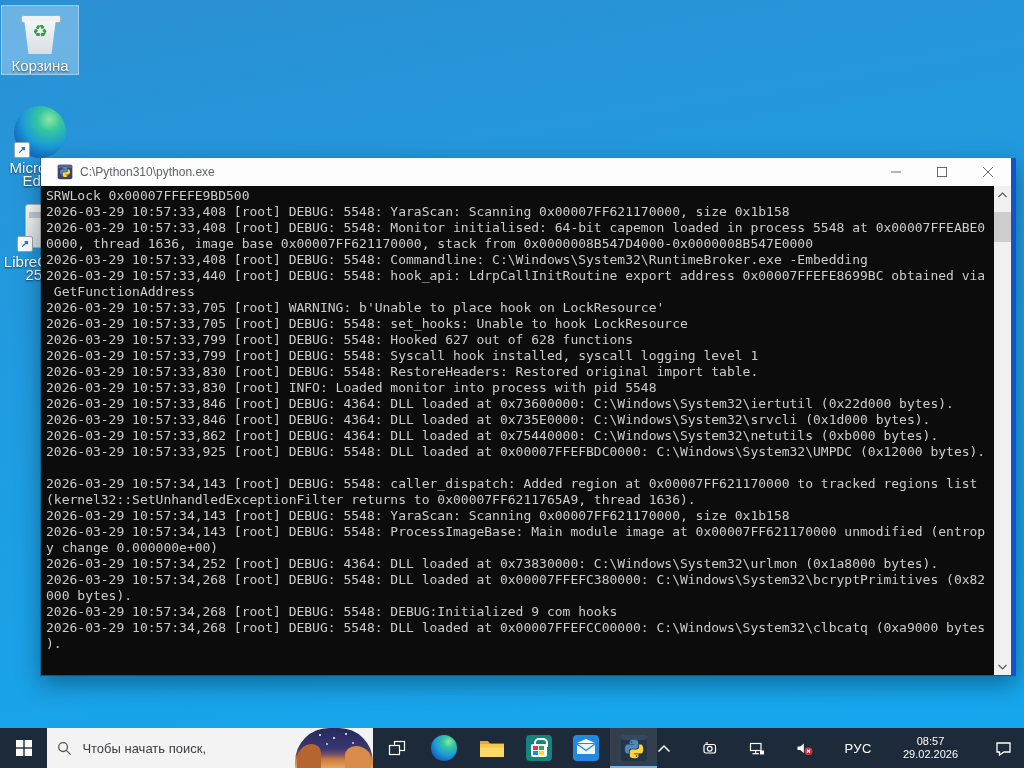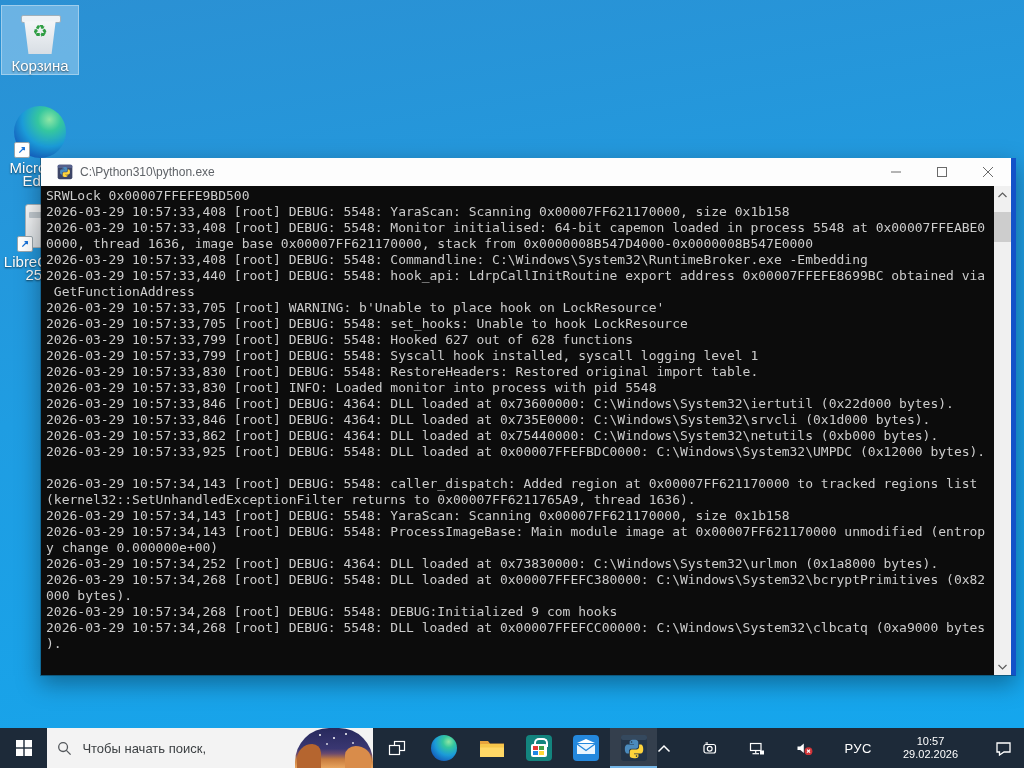--- a/index.html
+++ b/index.html
@@ -294,7 +294,7 @@
       </div>
       <div class="tray-item lang">РУС</div>
       <div class="clock">
-        <div>10:57</div>
+        <div>08:57</div>
         <div>29.02.2026</div>
       </div>
       <div class="tray-item" style="margin-left:6px;">

